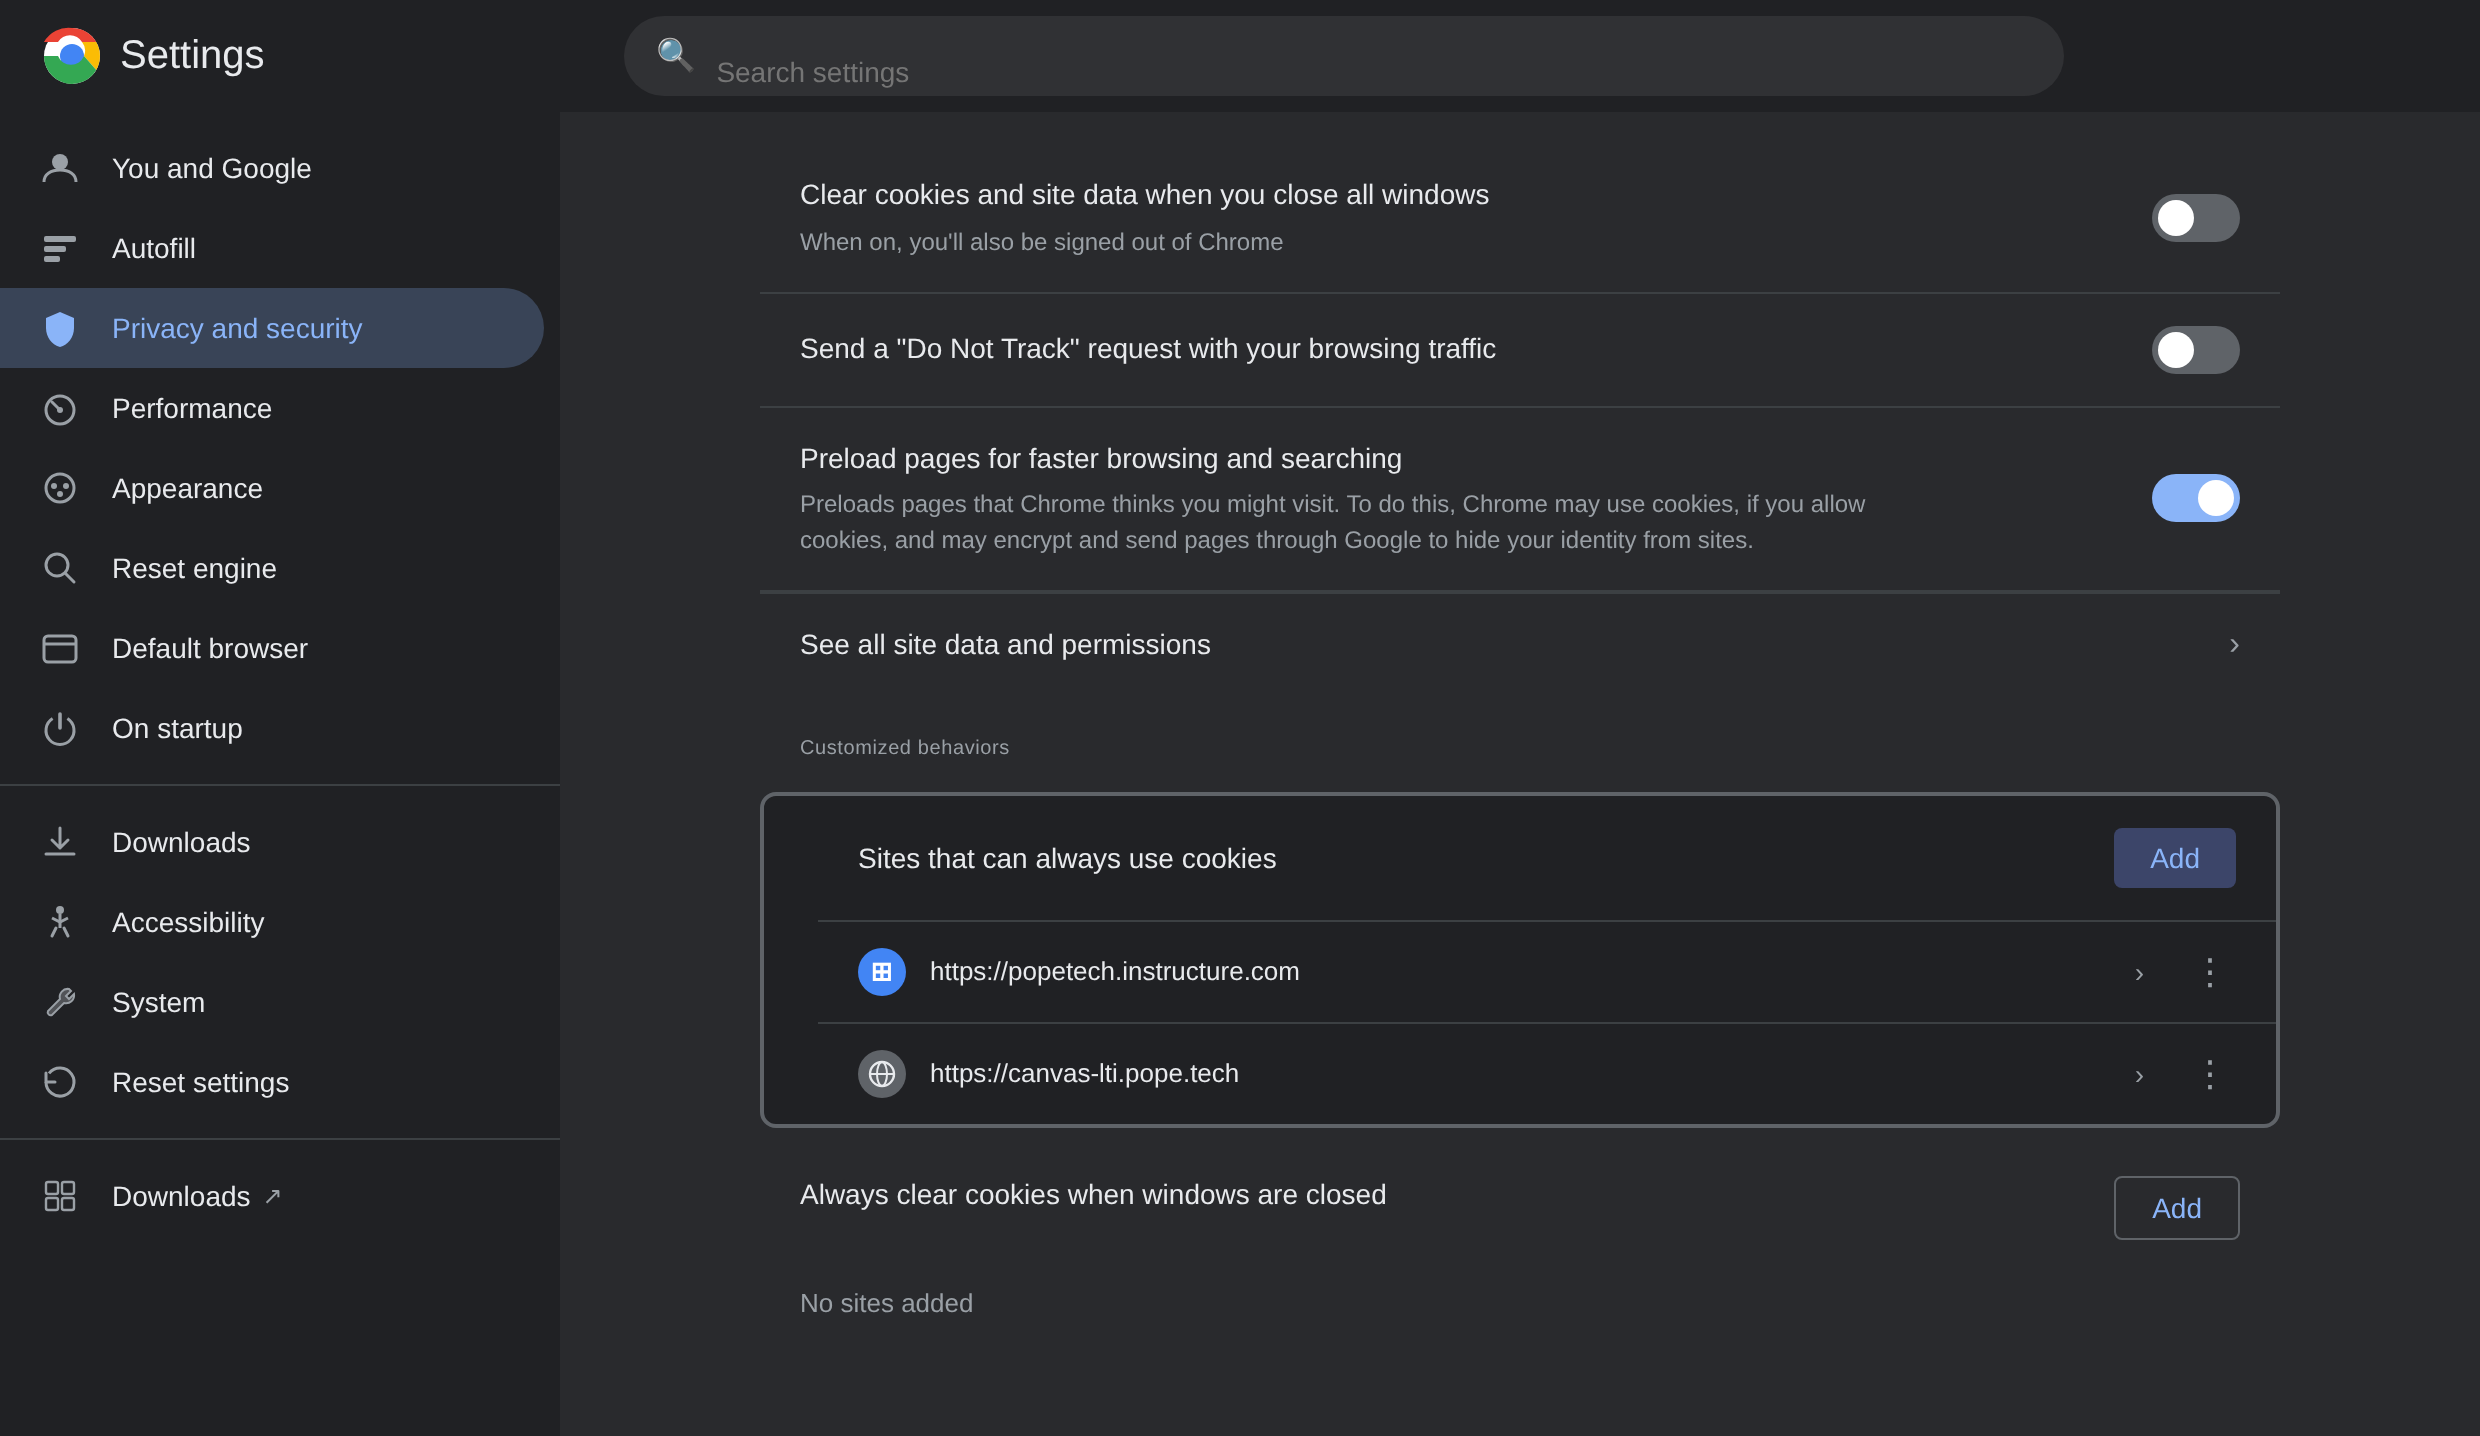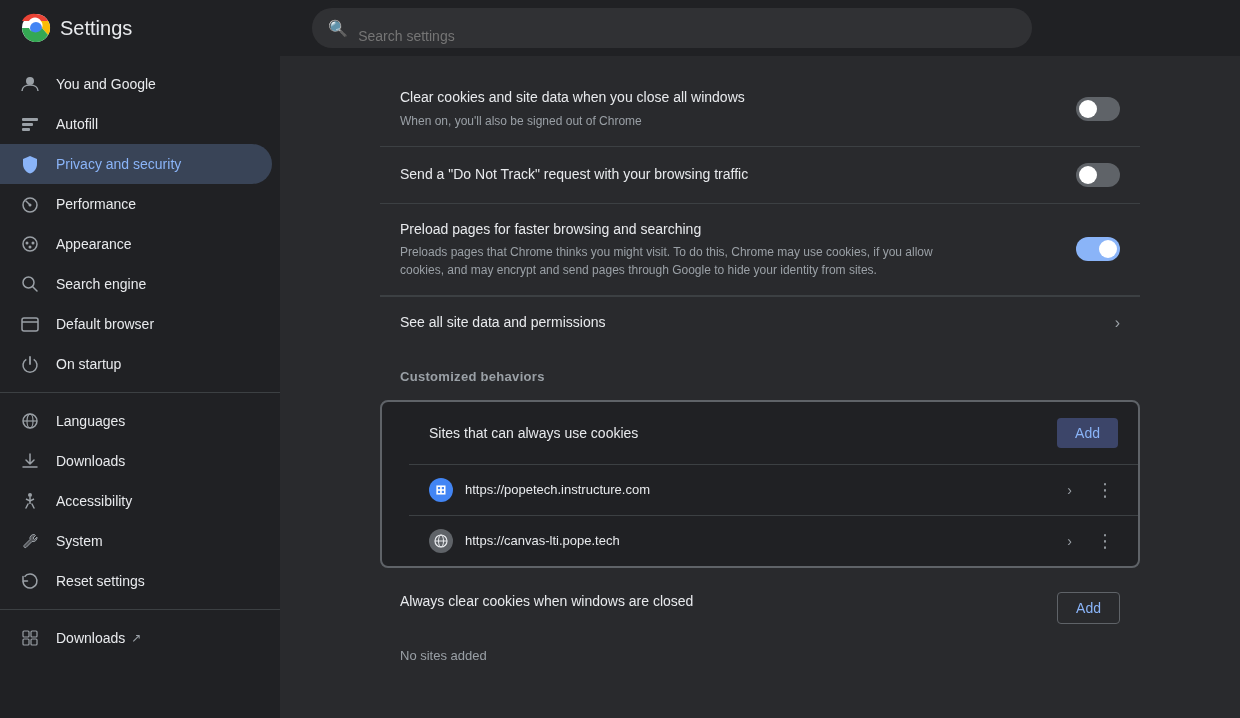--- a/index.html
+++ b/index.html
@@ -404,7 +404,7 @@
             <line x1="12.5" y1="12.5" x2="17" y2="17" stroke="#9aa0a6" stroke-width="1.5" stroke-linecap="round"></line>
           </svg>
       </span>
-      <span class="sidebar-label">Search engine</span>
+      <span class="sidebar-label">Reset engine</span>
     </div>
 
     <div class="sidebar-item">

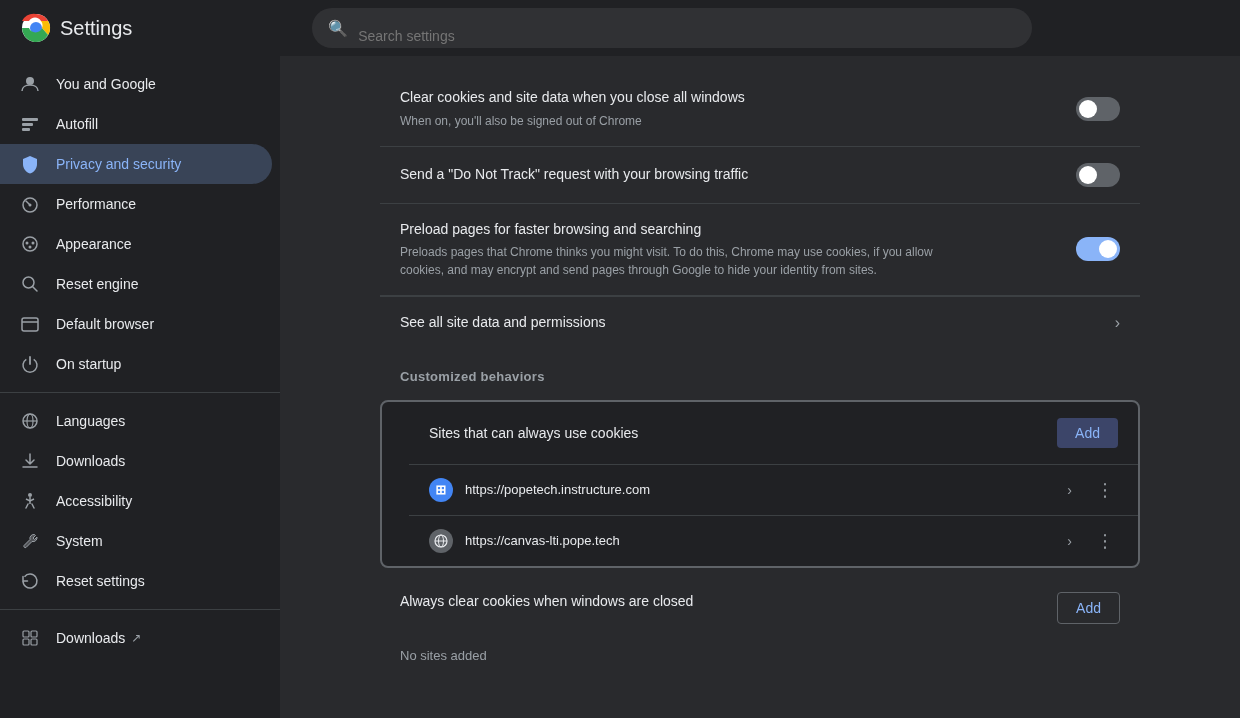--- a/index.html
+++ b/index.html
@@ -220,9 +220,9 @@
     
     .section-heading {
       padding: 20px 20px 8px 20px;
-      font-size: 13px;
-      color: #9aa0a6;
-      font-weight: 700;
+      font-size: 10px;
+      color: #9aa0a6;
+      font-weight: 400;
       letter-spacing: 0.3px;
     }
 

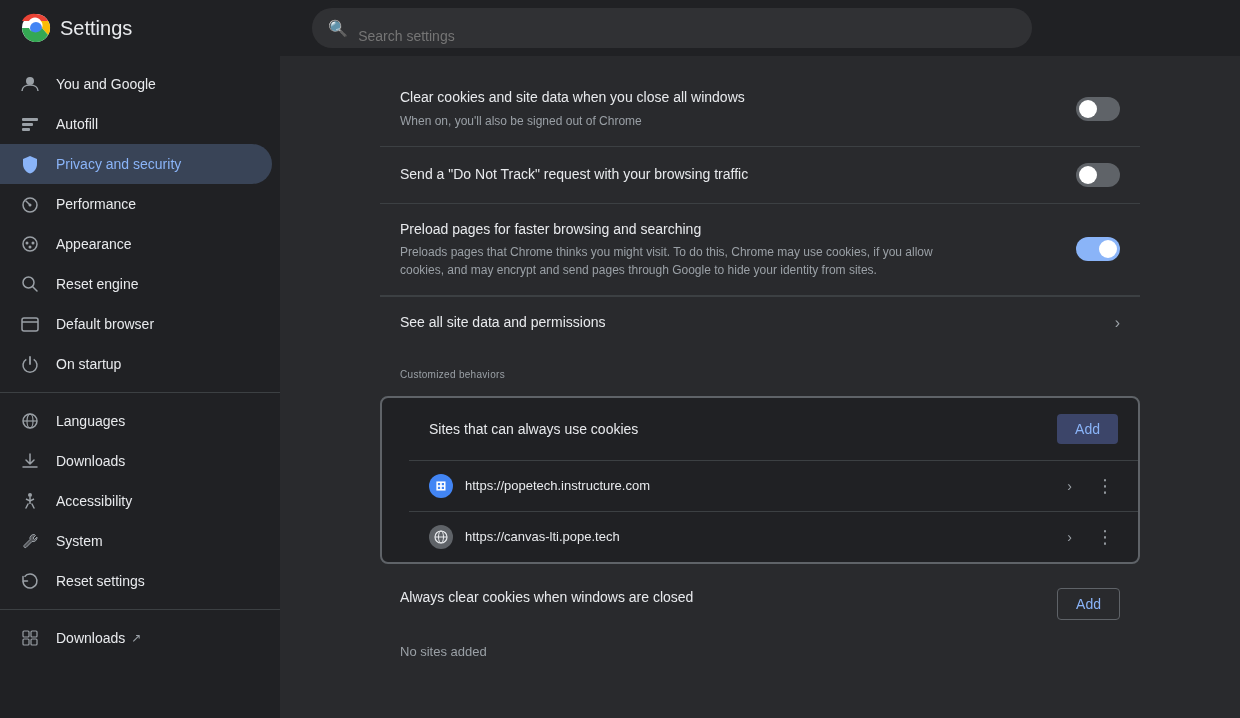--- a/index.html
+++ b/index.html
@@ -429,16 +429,6 @@
 
     <div class="sidebar-divider"></div>
 
-    <div class="sidebar-item">
-      <span class="sidebar-icon">
-        <svg width="20" height="20" viewBox="0 0 20 20">
-            <circle cx="10" cy="10" r="7" stroke="#9aa0a6" stroke-width="1.5" fill="none"></circle>
-            <ellipse cx="10" cy="10" rx="3" ry="7" stroke="#9aa0a6" stroke-width="1.2" fill="none"></ellipse>
-            <line x1="3" y1="10" x2="17" y2="10" stroke="#9aa0a6" stroke-width="1.2"></line>
-          </svg>
-      </span>
-      <span class="sidebar-label">Languages</span>
-    </div>
 
     <div class="sidebar-item">
       <span class="sidebar-icon">

